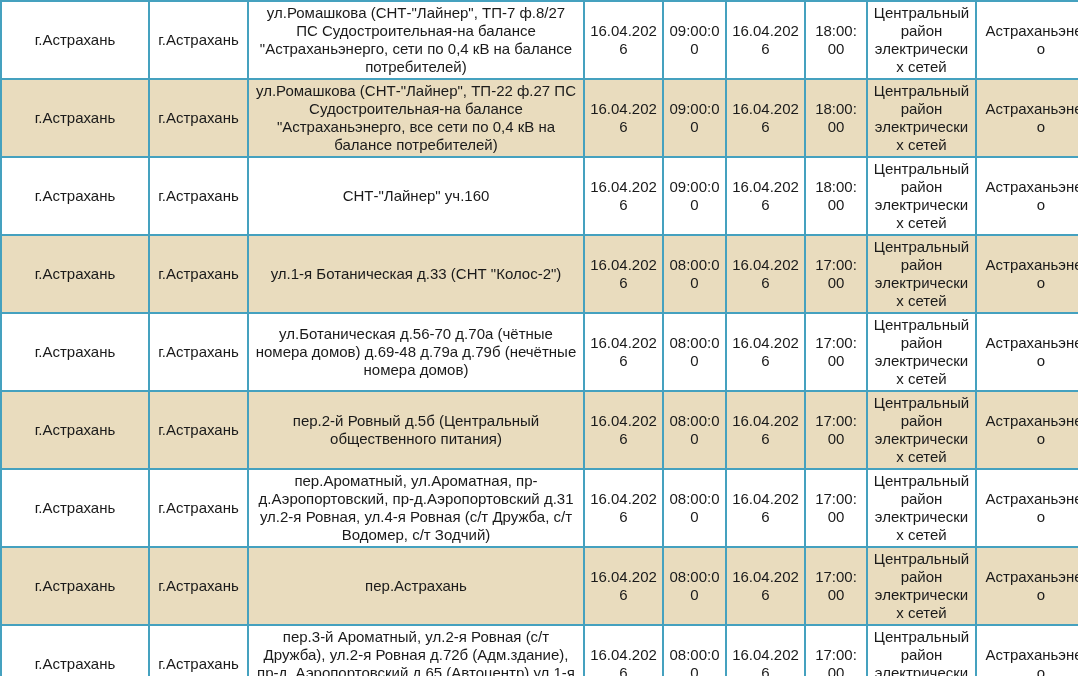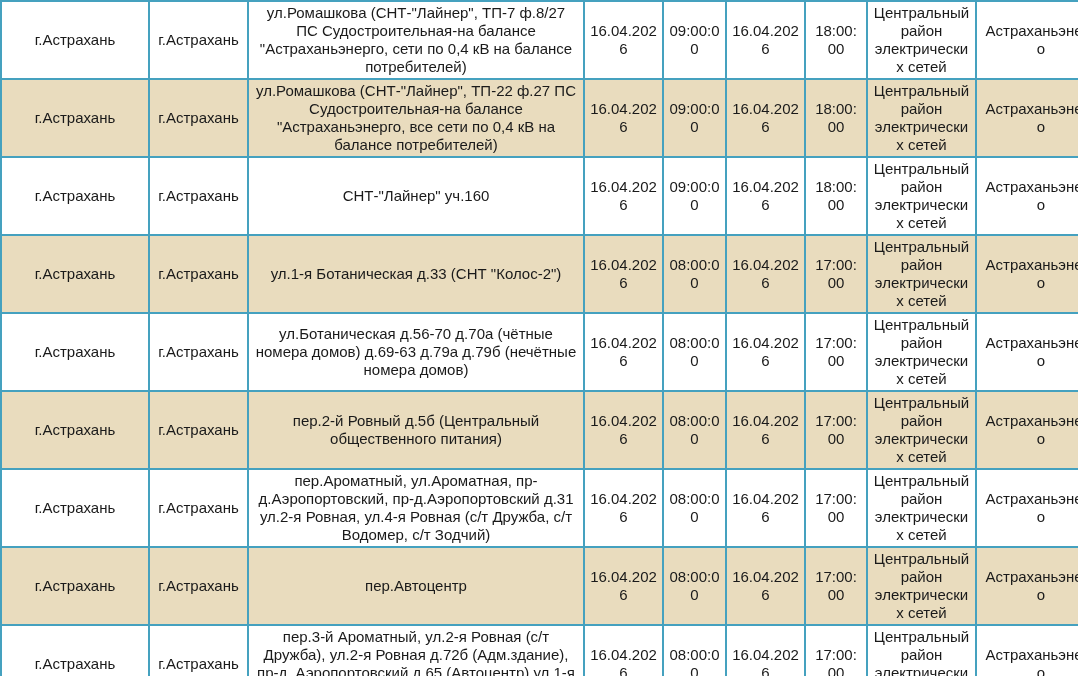--- a/index.html
+++ b/index.html
@@ -110,7 +110,7 @@
       <tr>
     <td>г.Астрахань</td>
     <td>г.Астрахань</td>
-    <td>ул.Ботаническая д.56-70 д.70а (чётные номера домов) д.69-63 д.79а д.79б (нечётные номера домов)</td>
+    <td>ул.Ботаническая д.56-70 д.70а (чётные номера домов) д.69-48 д.79а д.79б (нечётные номера домов)</td>
     <td>16.04.2026</td>
     <td>08:00:00</td>
     <td>16.04.2026</td>

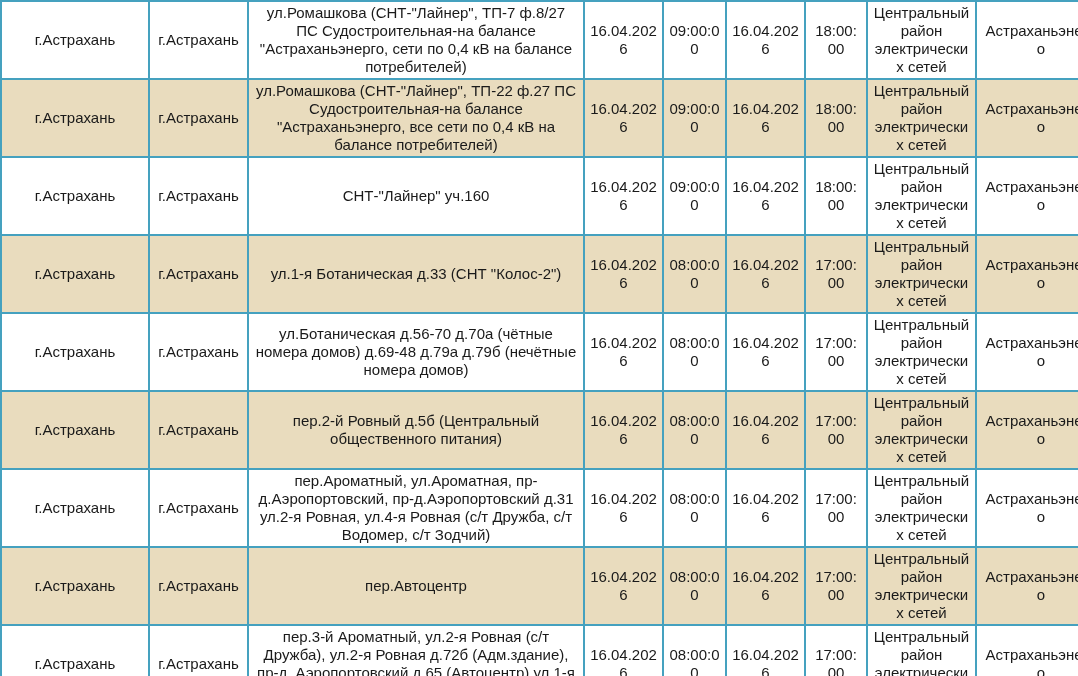--- a/index.html
+++ b/index.html
@@ -143,7 +143,7 @@
       <tr>
     <td>г.Астрахань</td>
     <td>г.Астрахань</td>
-    <td>пер.Автоцентр</td>
+    <td>пер.Астрахань</td>
     <td>16.04.2026</td>
     <td>08:00:00</td>
     <td>16.04.2026</td>

